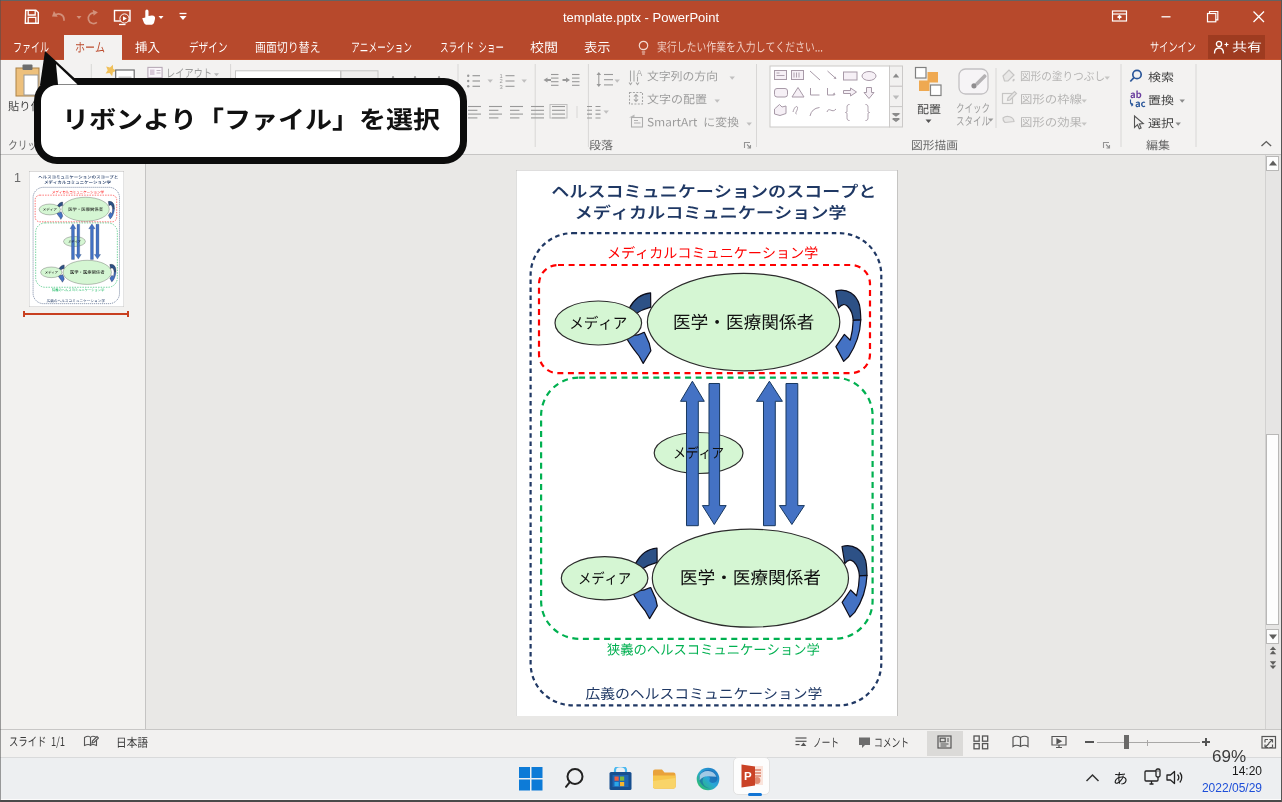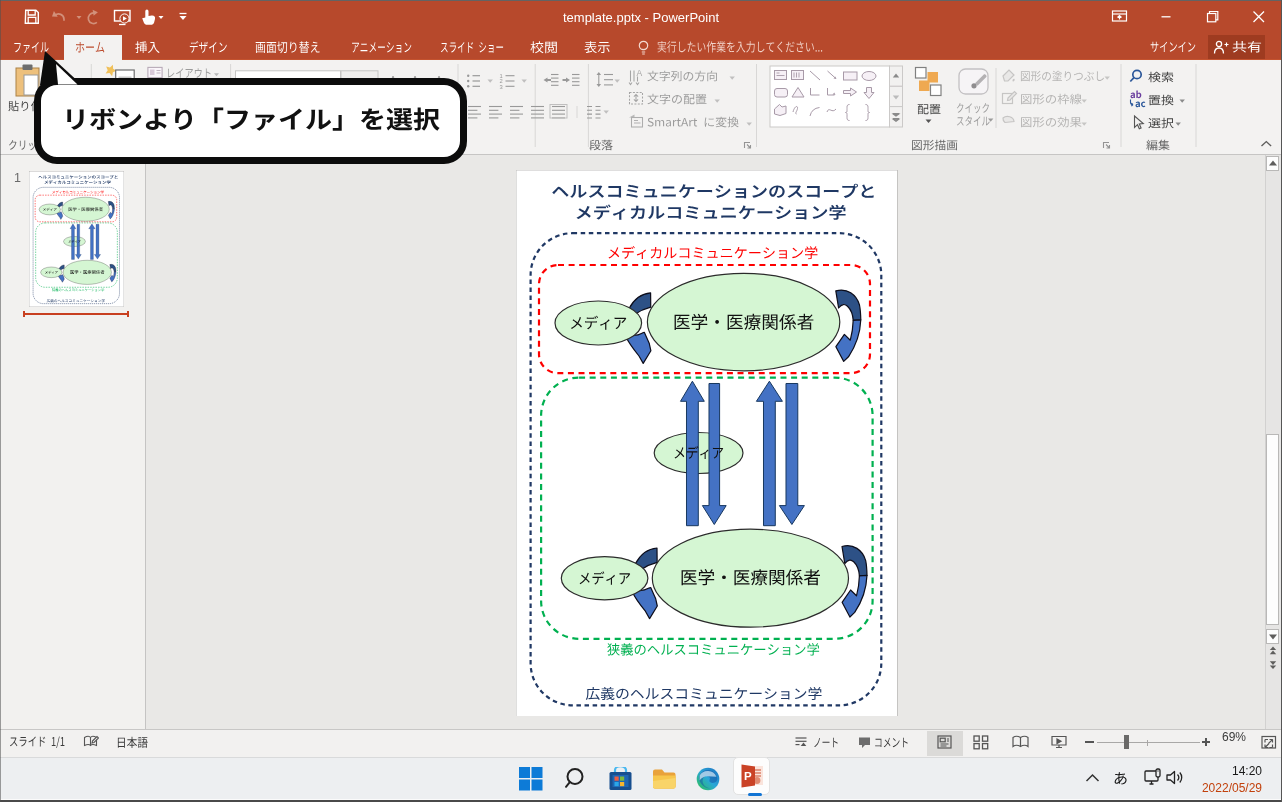--- a/index.html
+++ b/index.html
@@ -1025,7 +1025,7 @@
     <div class="abs" style="left:1124.0px;top:735.3px;width:4.8px;height:14.0px;background:#6b6a69"></div>
     <div class="abs" style="left:1201.5px;top:741.3px;width:8.5px;height:1.6px;background:#555"></div>
     <div class="abs" style="left:1205.0px;top:737.8px;width:1.6px;height:8.5px;background:#555"></div>
-    <div class="abs" style="left:1246.0px;top:731px;font-size:12px;color:#3b3b3b;font-weight:400;transform:translateX(-100%);white-space:nowrap;line-height:1">69%</div>
+    <div class="abs" style="left:1246.0px;top:748px;font-size:17px;color:#3b3b3b;font-weight:400;transform:translateX(-100%);white-space:nowrap;line-height:1">69%</div>
     <svg class="abs" style="left:1261px;top:735px" width="17" height="15">
       <g fill="none" stroke="#555" stroke-width="1.2">
         <rect x="1" y="1.5" width="13.5" height="11.5"></rect>

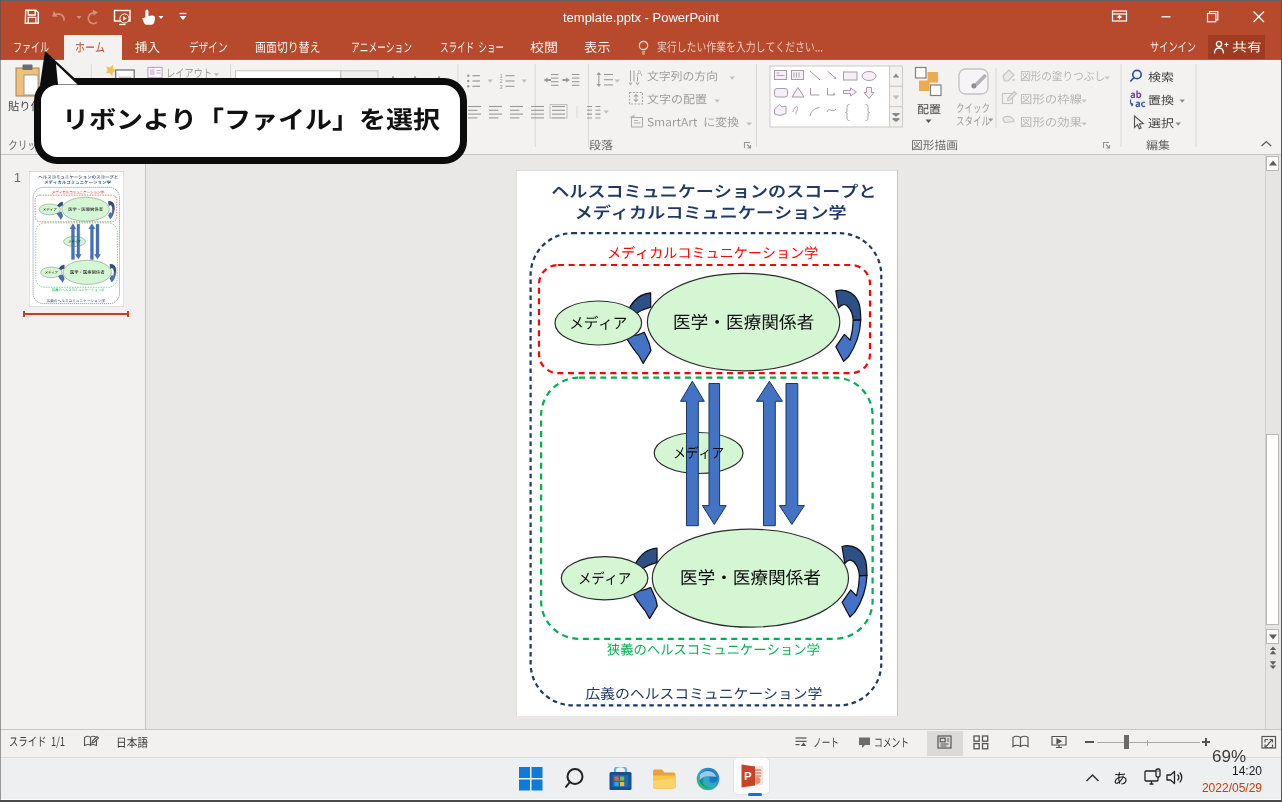--- a/index.html
+++ b/index.html
@@ -1110,6 +1110,6 @@
       </g>
     </svg>
     <div class="abs" style="left:1262.0px;top:764.5px;font-size:12.0px;color:#191919;font-weight:400;transform:translateX(-100%);white-space:nowrap;line-height:1">14:20</div>
-    <div class="abs" style="left:1262.0px;top:781.5px;font-size:12.0px;color:#c2410c;font-weight:400;transform:translateX(-100%);white-space:nowrap;line-height:1">2022/05/29</div>
+    <div class="abs" style="left:1262.0px;top:781.5px;font-size:12.0px;color:#1d4ed8;font-weight:400;transform:translateX(-100%);white-space:nowrap;line-height:1">2022/05/29</div>
   </div>
 </body></html>

